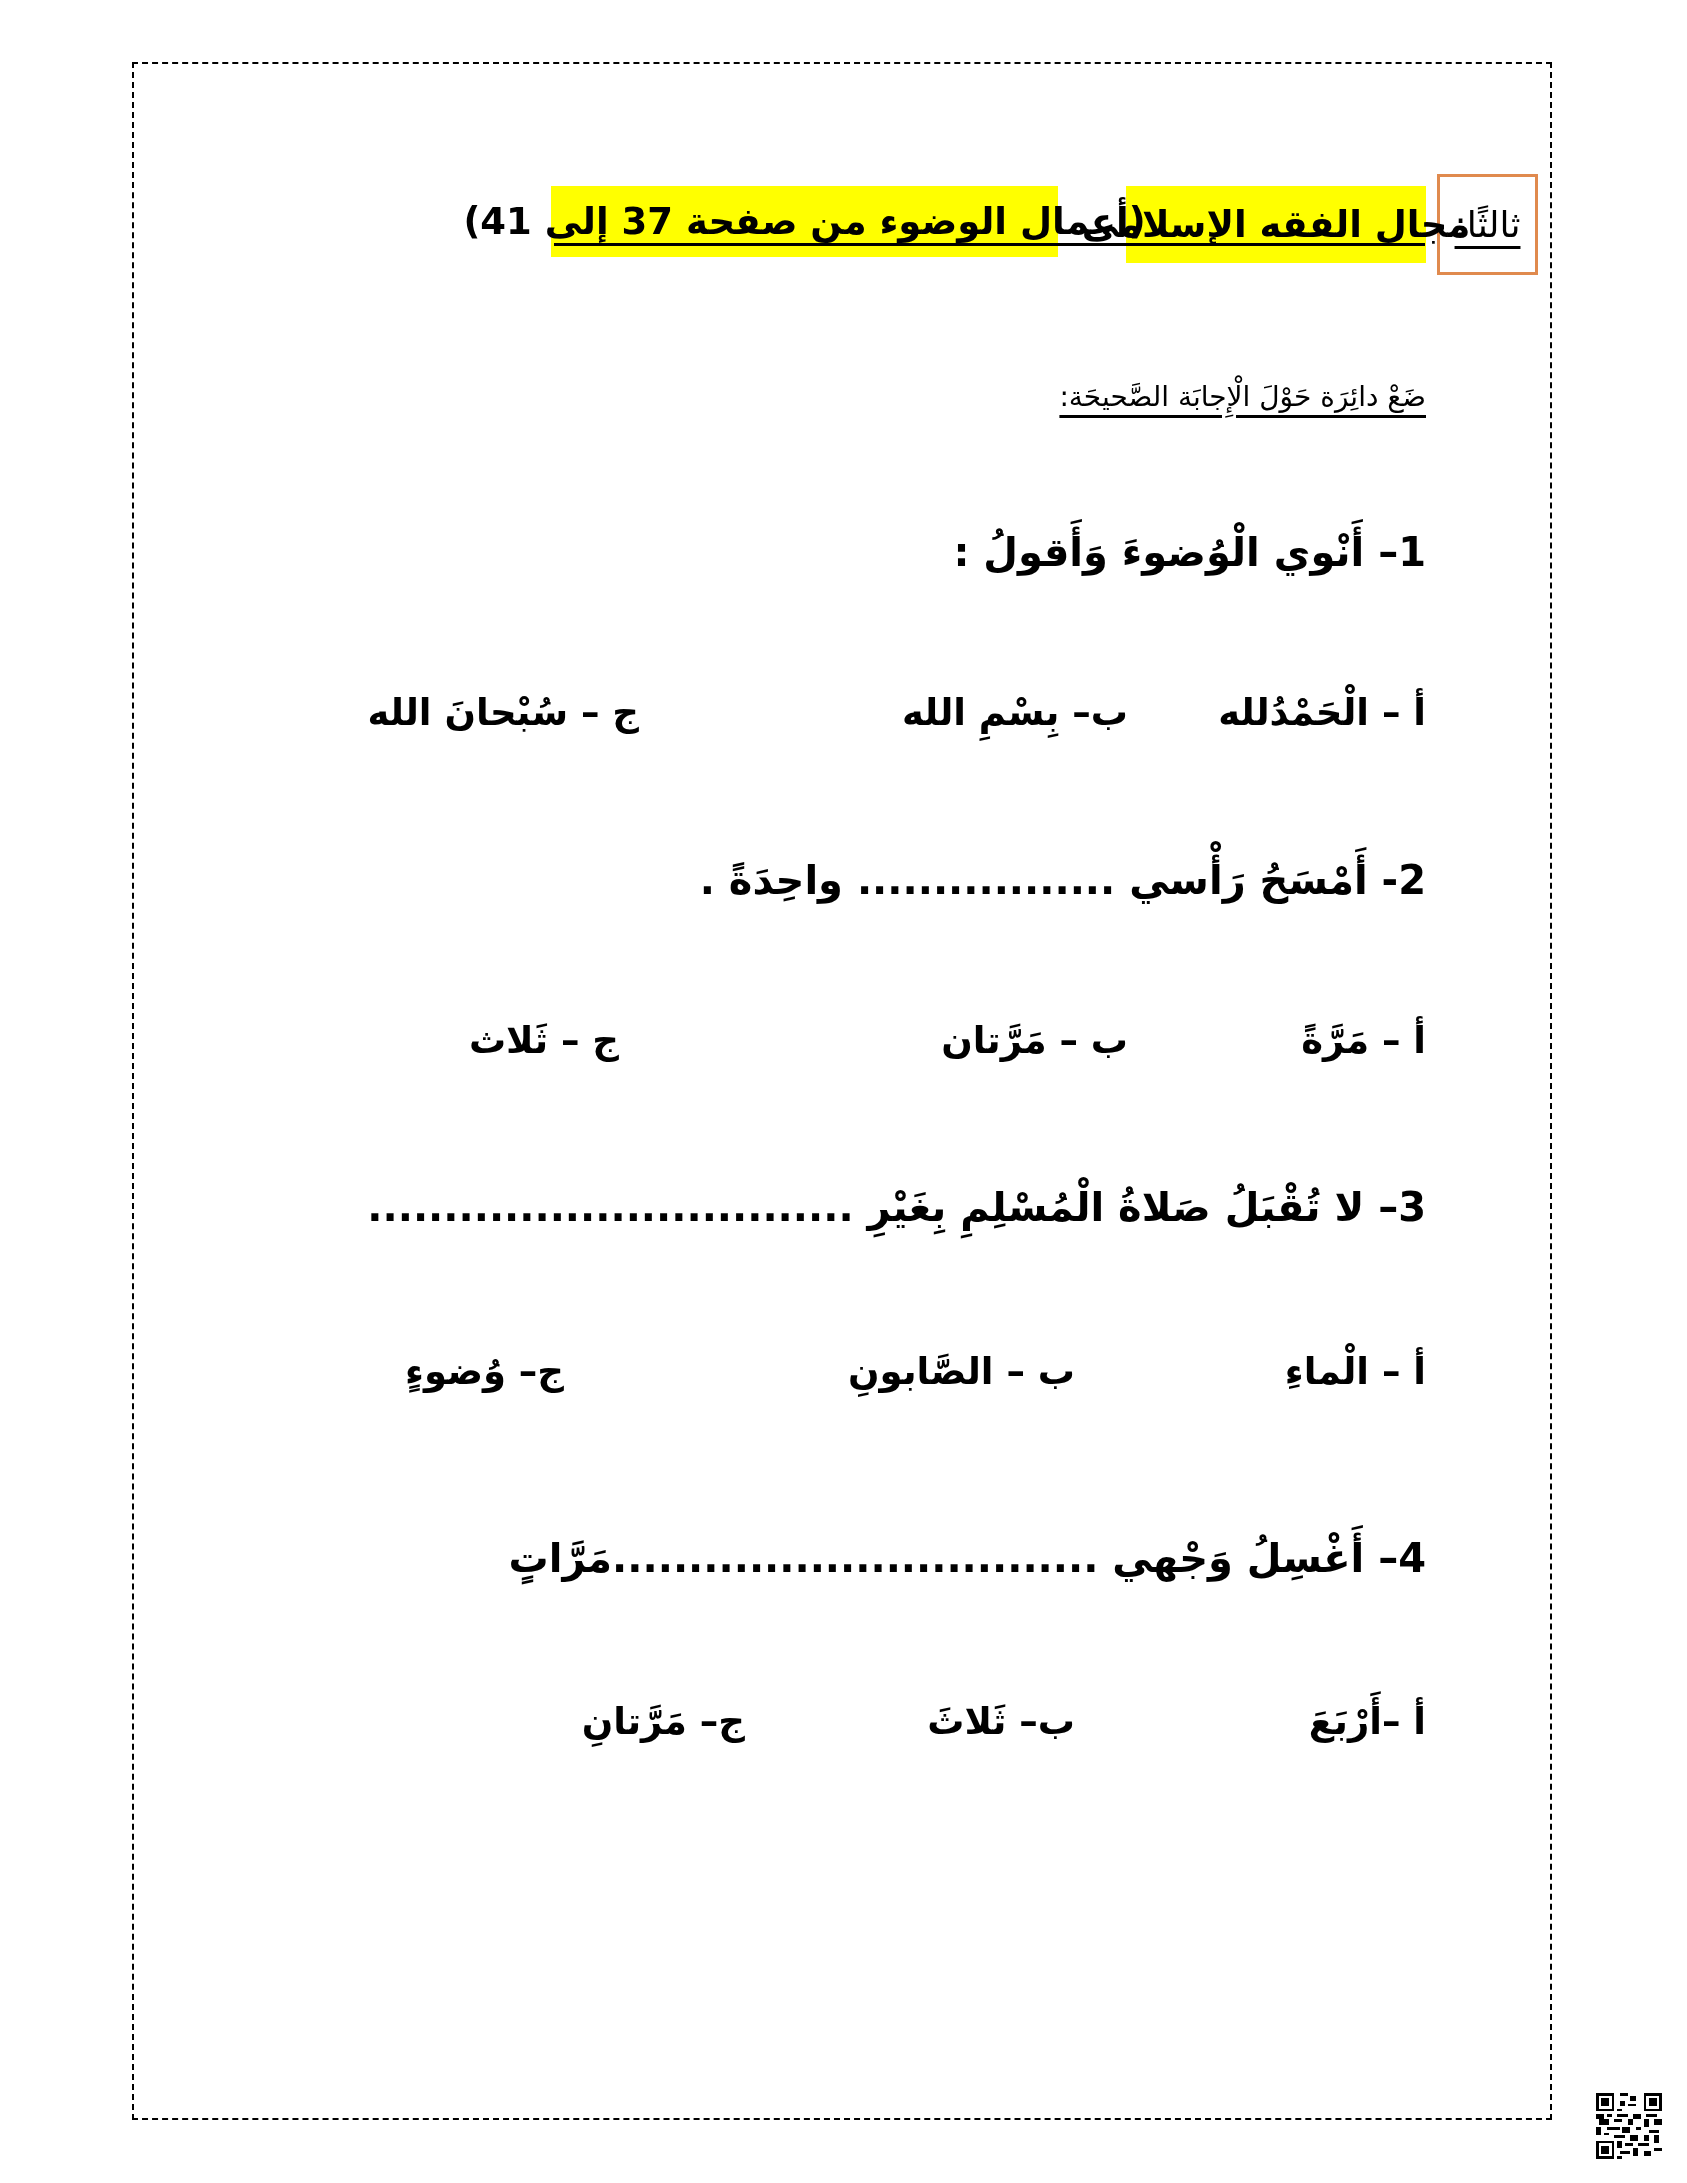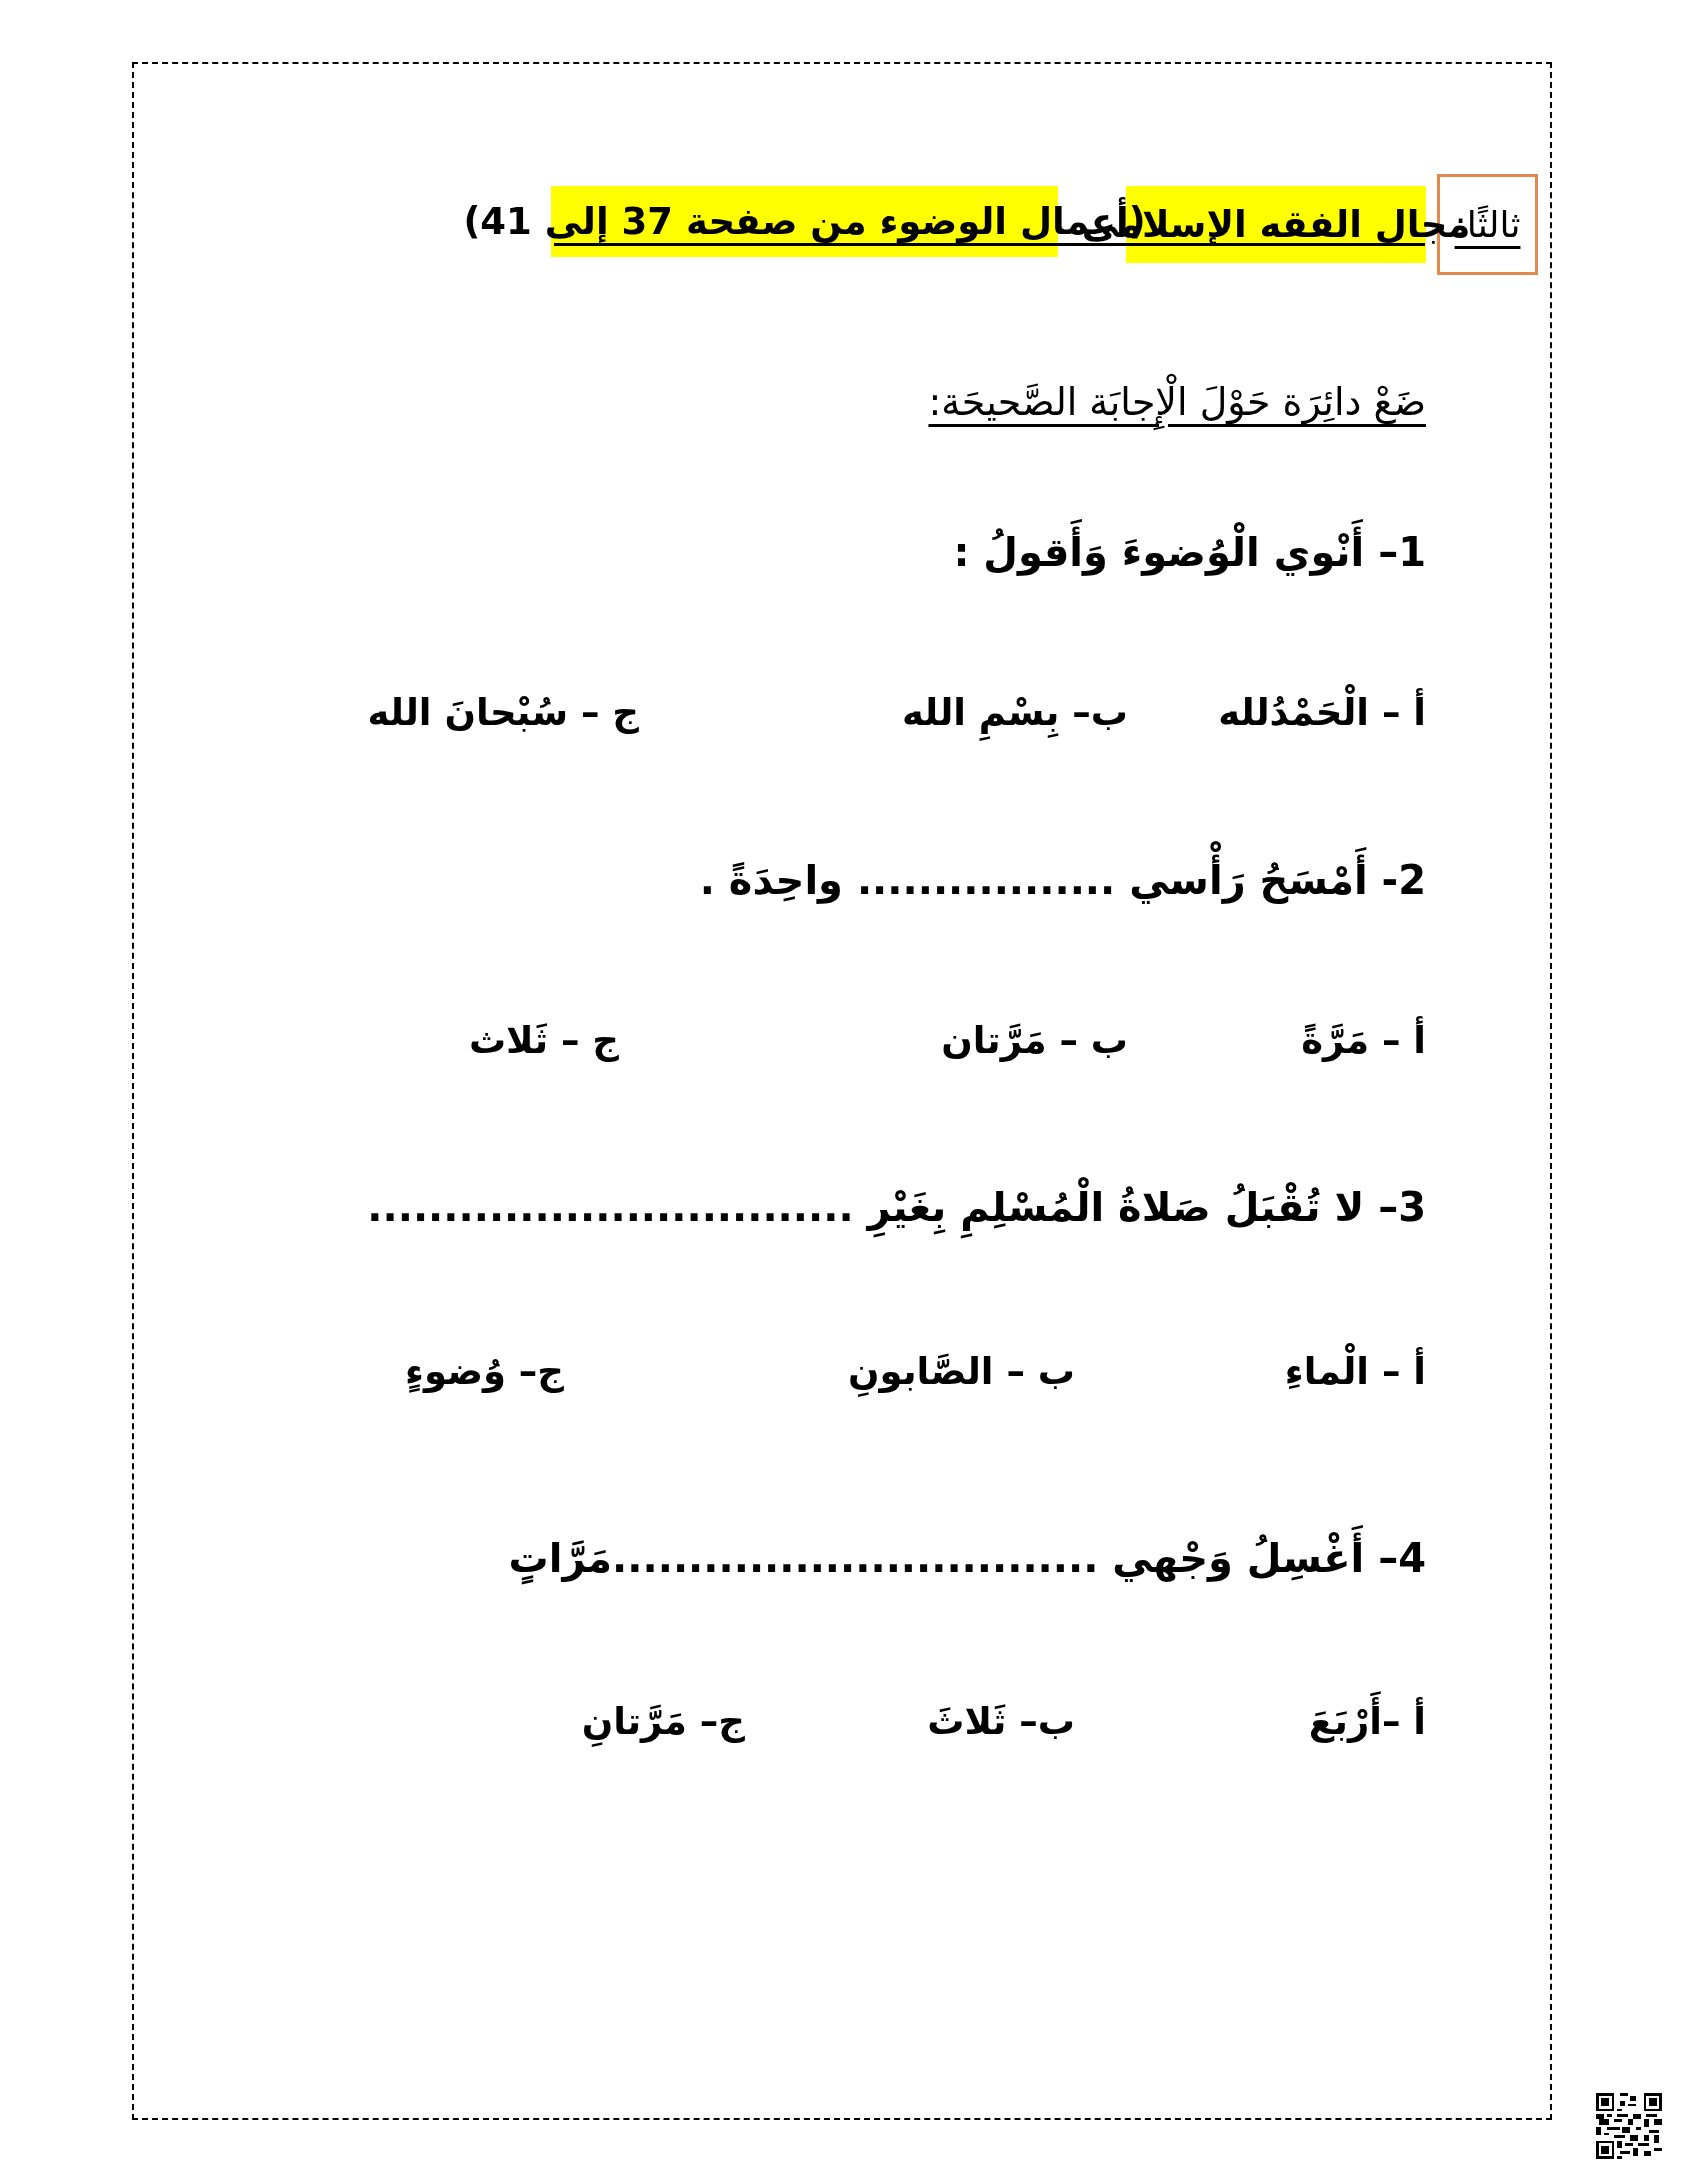--- a/index.html
+++ b/index.html
@@ -80,7 +80,7 @@
       right: 261px;
       top: 380px;
       direction: rtl;
-      font-size: 38px;
+      font-size: 28px;
       text-decoration: underline;
       text-decoration-thickness: 2.6px;
       text-underline-offset: 9.3px;

